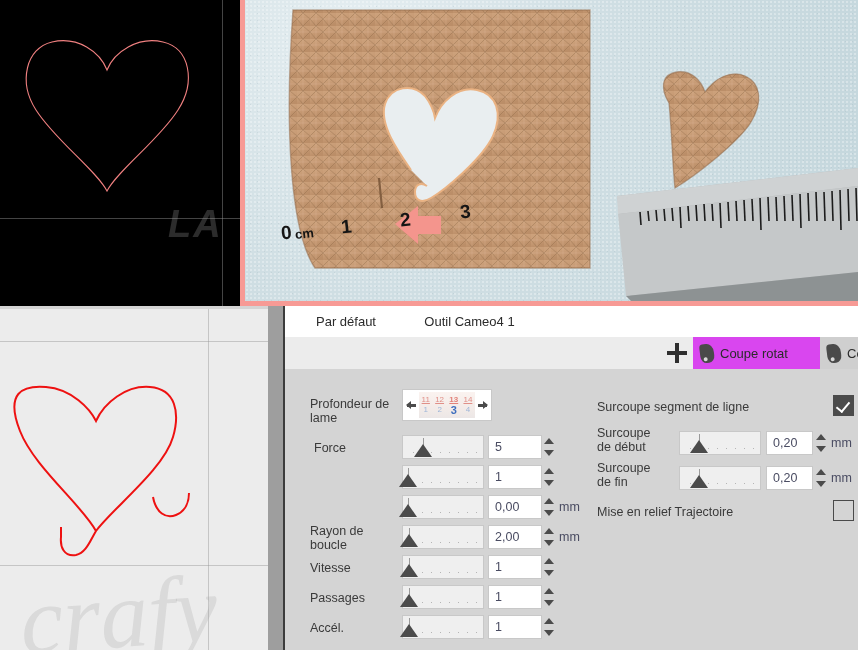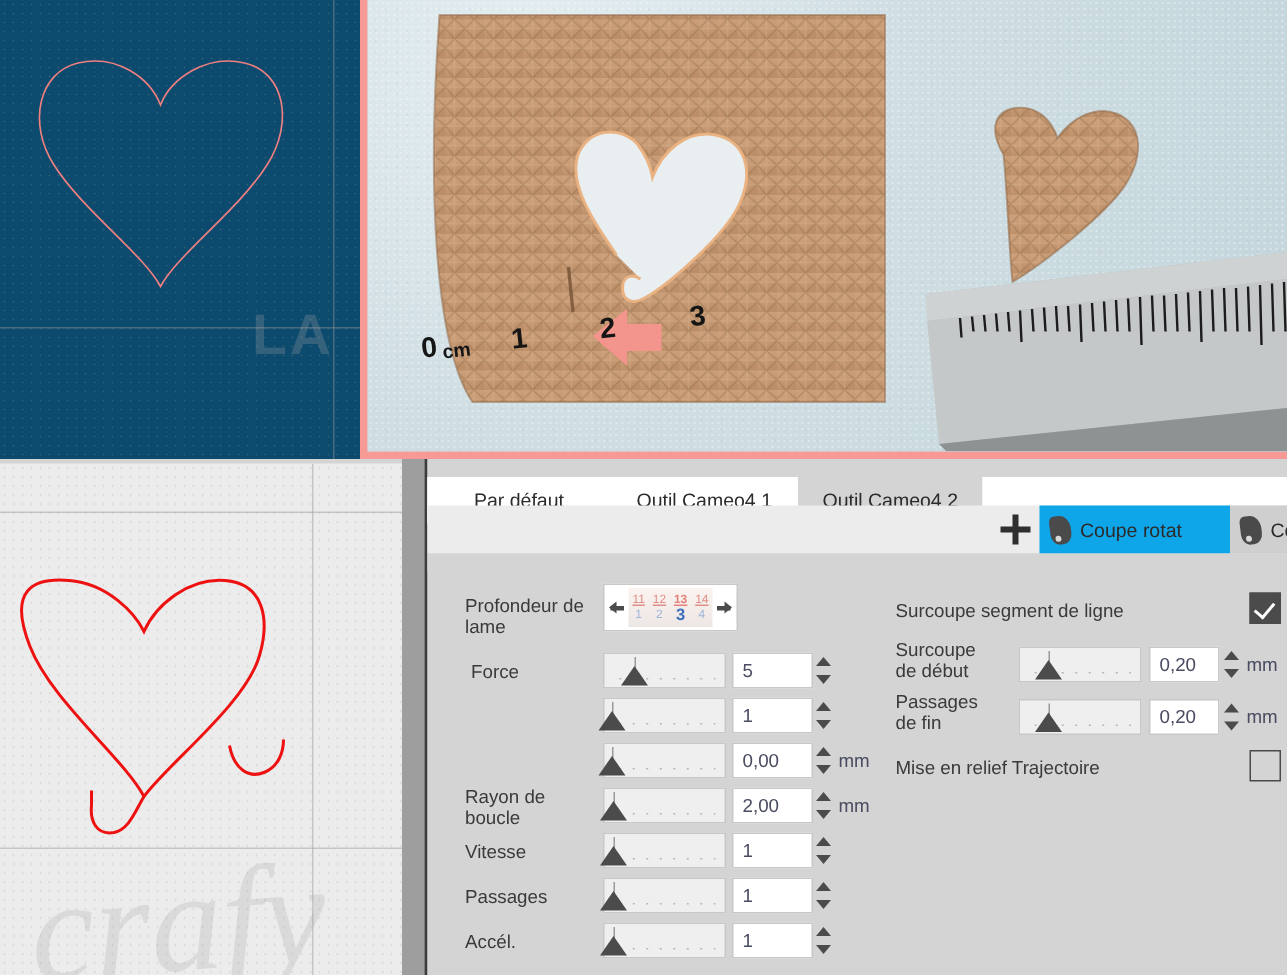--- a/index.html
+++ b/index.html
@@ -14,7 +14,7 @@
   
   .canvas-tl{
     position:absolute;left:0;top:0;width:273px;height:306px;
-    background:#0c4a6e;overflow:hidden;
+    background:#000000;overflow:hidden;font-style:italic;
   }
   .canvas-bl{
     position:absolute;left:0;top:309px;width:268px;height:341px;

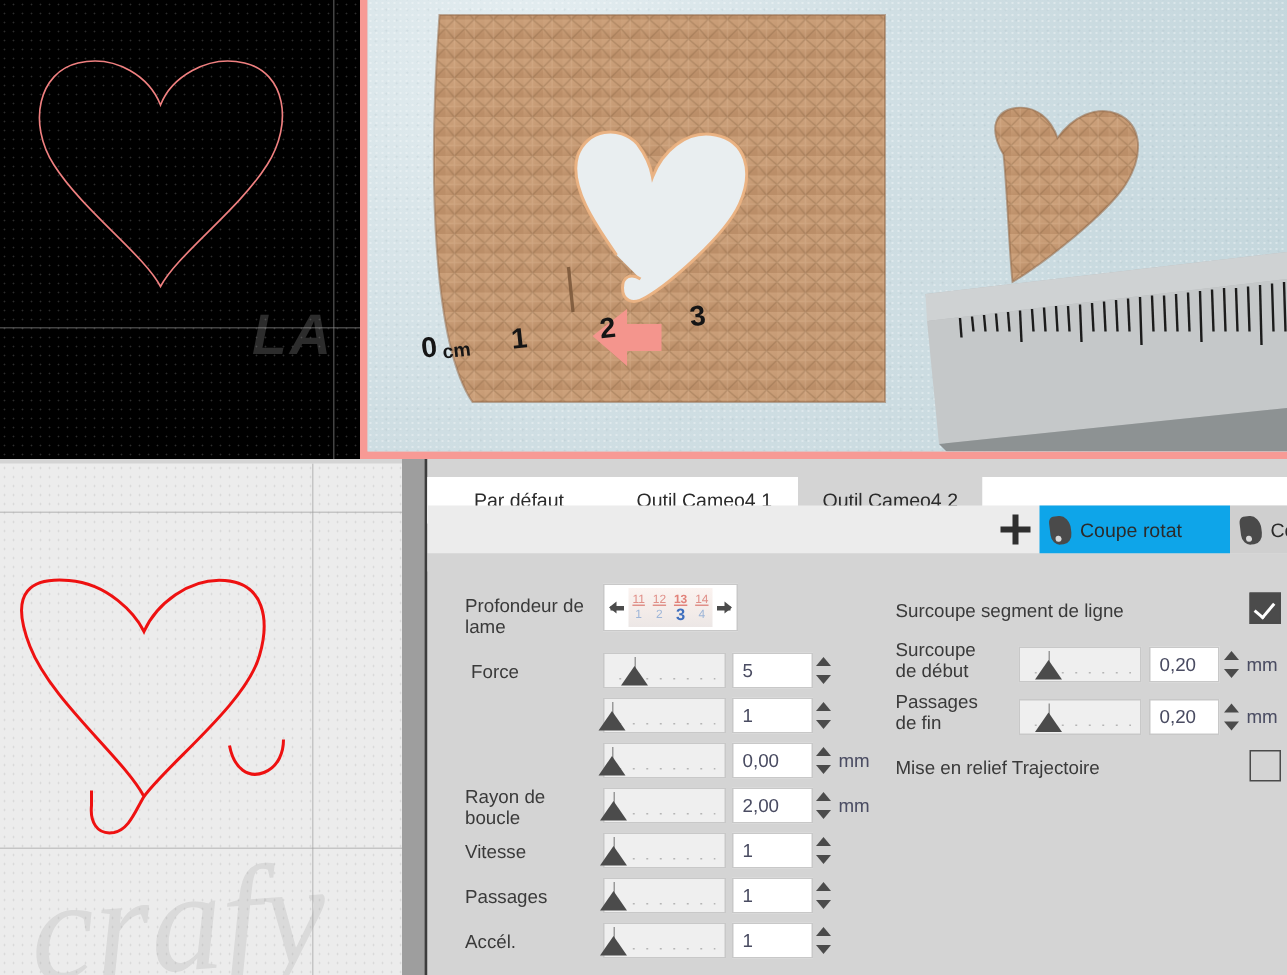--- a/index.html
+++ b/index.html
@@ -68,7 +68,7 @@
   .panel{position:absolute;left:17px;top:0;width:573px;height:344px;background:#d4d4d4;}
 
   
-  .tabbar{position:absolute;left:0;top:12px;height:31px;width:506px;background:#ffffff;text-decoration:underline;}
+  .tabbar{position:absolute;left:0;top:0;height:31px;width:506px;background:#ffffff;text-decoration:underline;}
   .tab{
     position:absolute;top:0;height:31px;line-height:31px;
     font-size:13px;color:#2b2b2b;text-align:center;

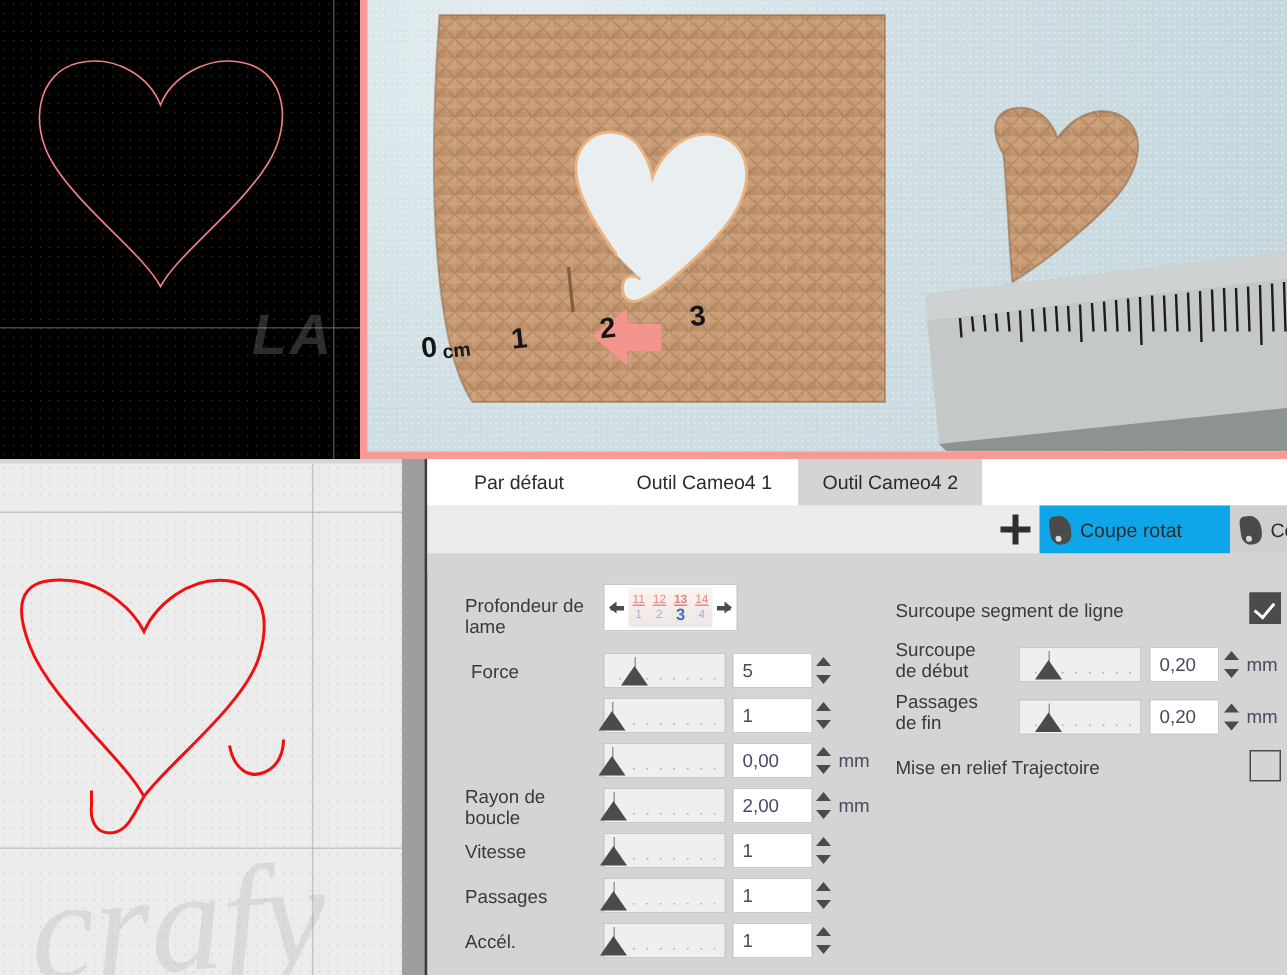--- a/index.html
+++ b/index.html
@@ -319,7 +319,6 @@
       <div class="tabbar">
         <div class="tab tab-t0">Par défaut</div>
         <div class="tab tab-t1">Outil Cameo4 1</div>
-        <div class="tab tab-t2 sel">Outil Cameo4 2</div>
         <div class="tab-fill"></div>
       </div>
 

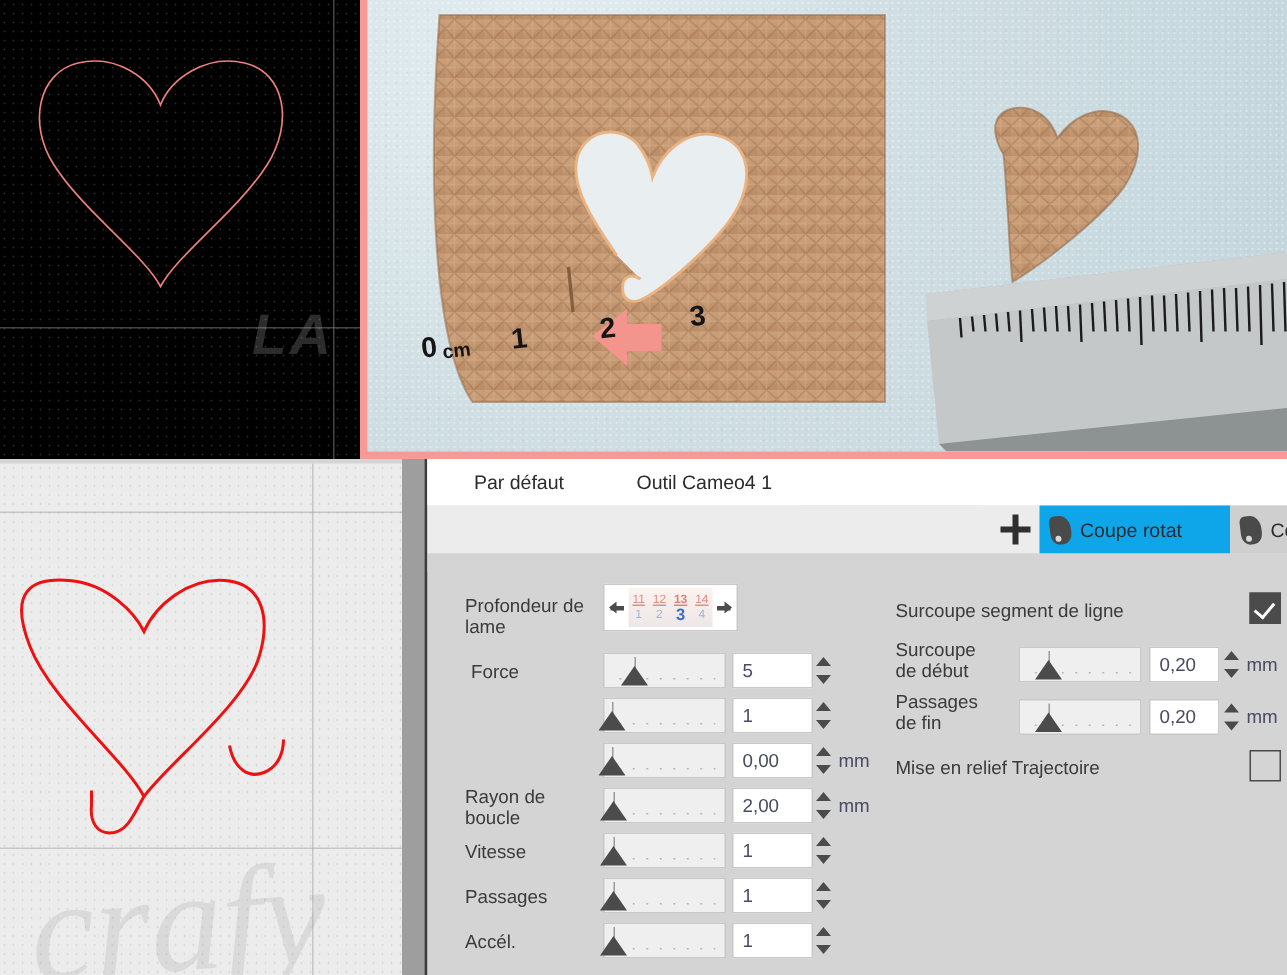--- a/index.html
+++ b/index.html
@@ -95,7 +95,7 @@
     gap:6px;padding:0 7px;box-sizing:border-box;cursor:pointer;white-space:nowrap;
     font-size:13px;color:#2b2b2b;
   }
-  .tool-a{left:408px;width:127px;background:#0ea5e9;}
+  .tool-a{left:408px;width:127px;background:#d946ef;}
   .tool-b{left:535px;width:128px;background:#cfcfcf;}
   .blade-ico{
     width:14px;height:19px;background:#4a4a4a;flex:0 0 14px;

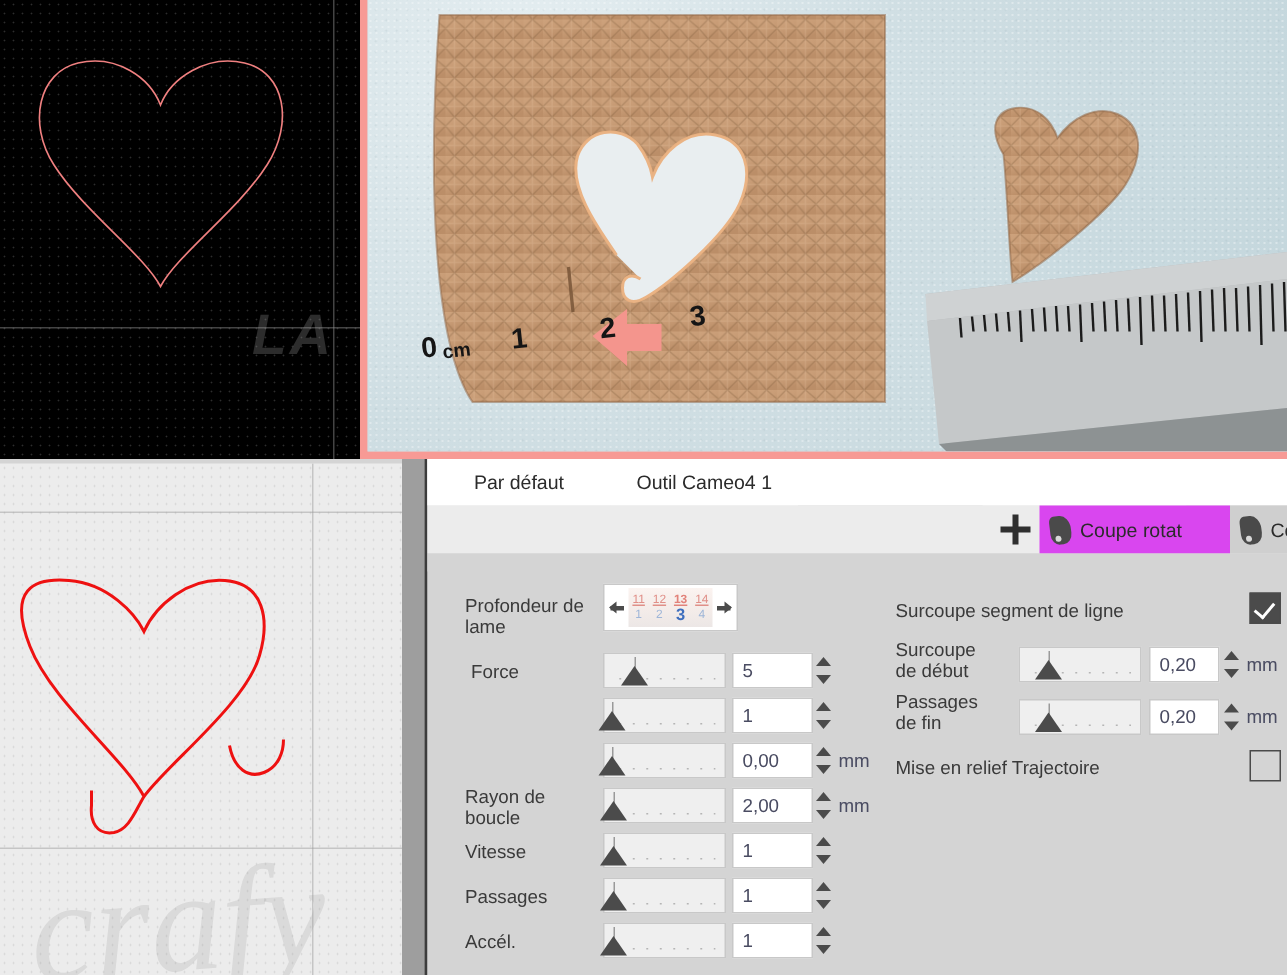--- a/index.html
+++ b/index.html
@@ -463,7 +463,7 @@
           </div>
         <div class="unit" style="left:546px;top:62px">mm</div>
 
-        <div class="lbl" style="left:312px;top:92px;width:70px">Passages de fin</div>
+        <div class="lbl" style="left:312px;top:92px;width:70px">Surcoupe de fin</div>
         <div class="slider" style="left:394px;top:97px;width:82px">
           <div class="stem" style="left:19px"></div>
             <div class="dots"></div>

